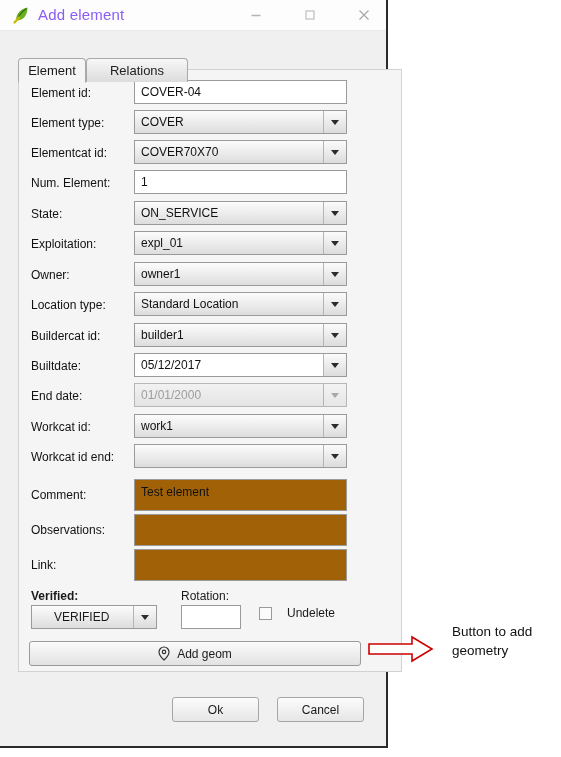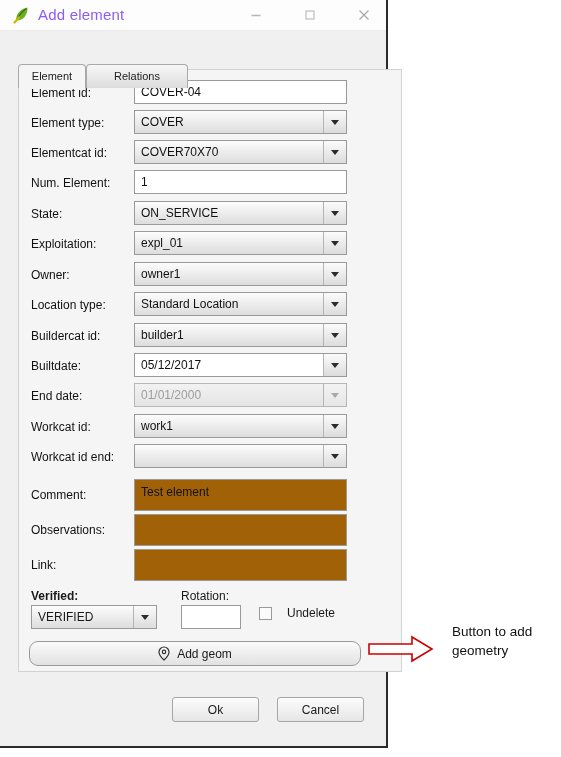--- a/index.html
+++ b/index.html
@@ -71,10 +71,10 @@
   }
   .tab {
     position: absolute;
-    top: 18px;
+    top: 12px;
     height: 24px;
     line-height: 23px;
-    font-size: 11px;
+    font-size: 13px;
     text-align: center;
     border: 1px solid #a9a9a9;
     border-bottom: none;

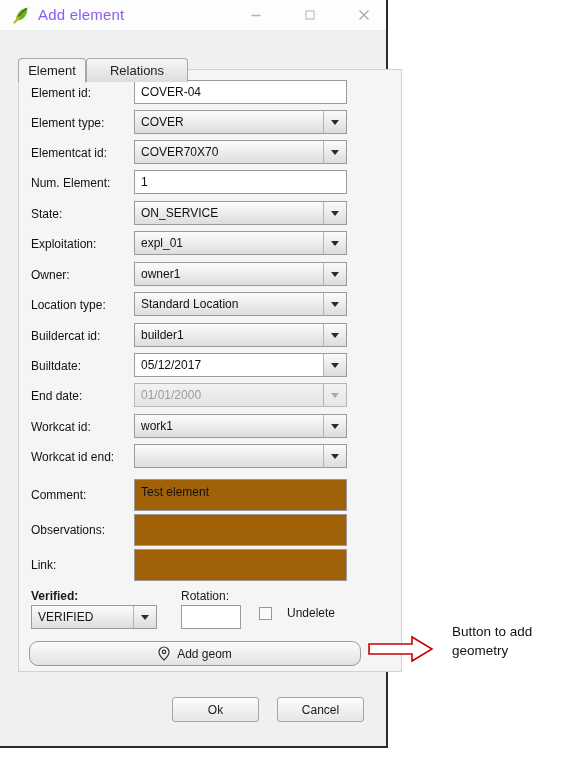--- a/index.html
+++ b/index.html
@@ -179,7 +179,7 @@
     border:1px solid #9a9a9a;
     box-sizing:border-box;
     display:flex; align-items:center;
-    padding-left:6px; font-size:12px;
+    padding-left:22px; font-size:12px;
   }
   #rotation-label { position:absolute; left:162px; top:519px; font-size:12px; }
   #rotation-input {

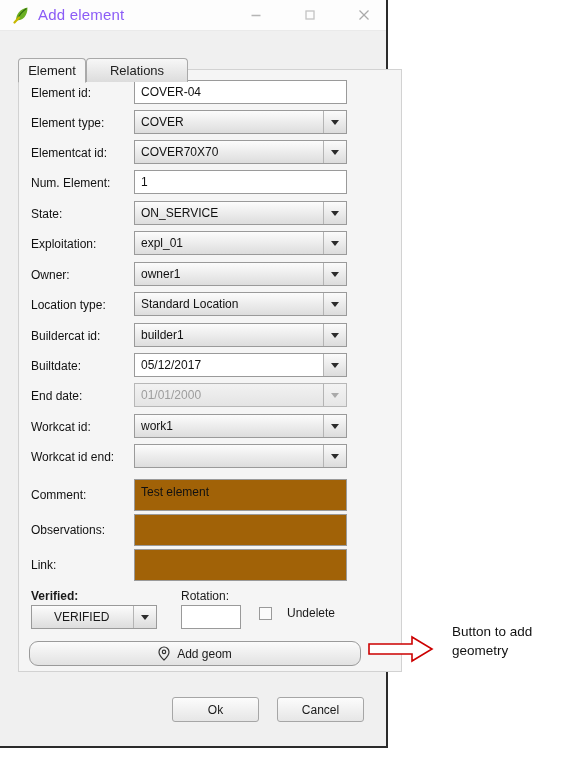--- a/index.html
+++ b/index.html
@@ -202,7 +202,7 @@
     width:332px; height:25px;
     background: linear-gradient(#fbfbfb, #e2e2e2);
     border:1px solid #9a9a9a;
-    border-radius:9px;
+    border-radius:3px;
     box-sizing:border-box;
     display:flex; align-items:center; justify-content:center;
     font-size:12px;

